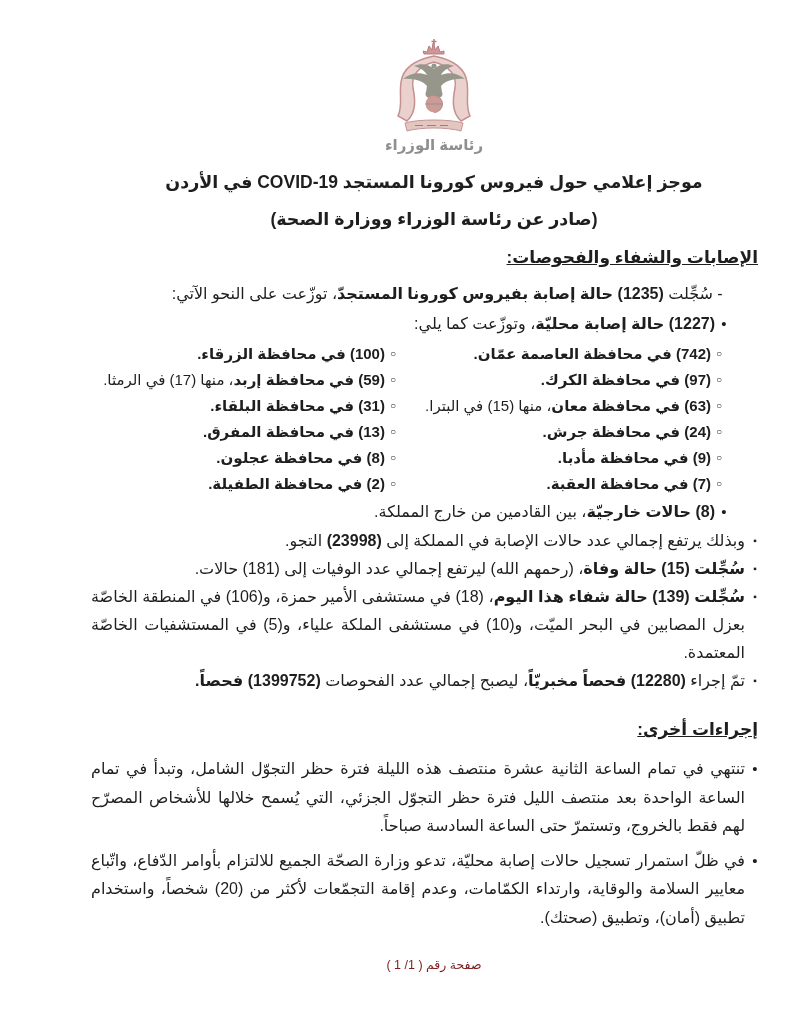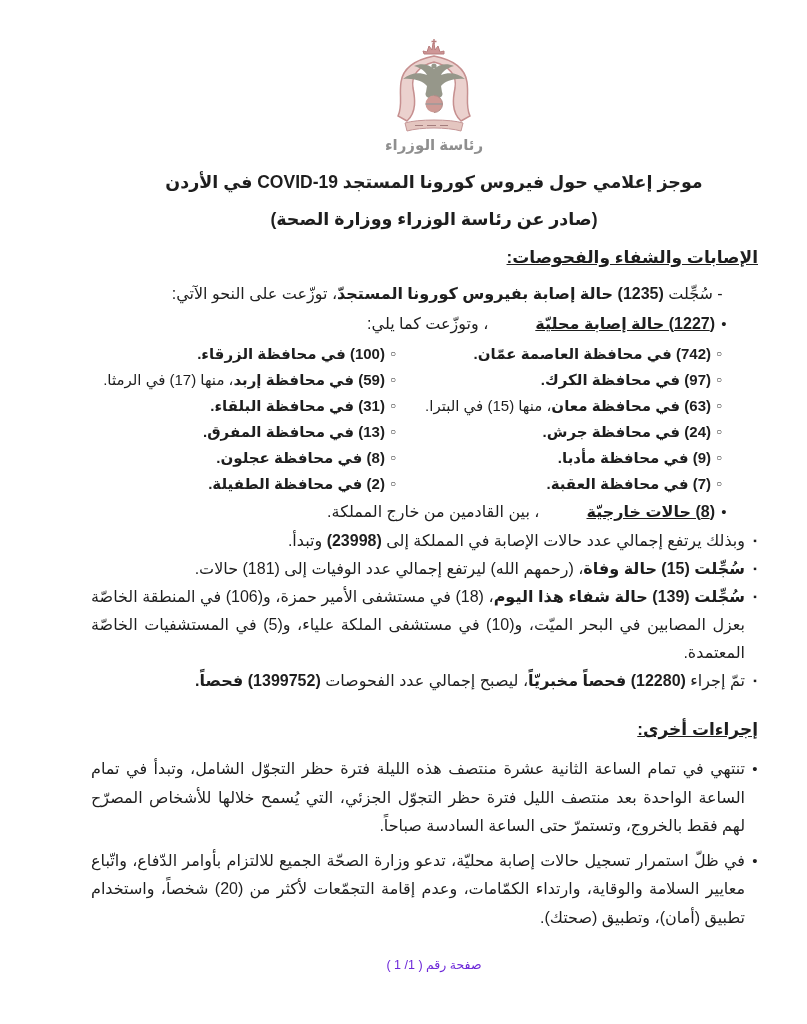--- a/index.html
+++ b/index.html
@@ -14,7 +14,7 @@
     box-sizing:border-box;
   }
   .b{font-weight:700;}
-  .u{text-decoration:underline;margin-left:47px;}
+  .u{}
 
   
   .logo-block{padding-top:38px;text-align:center;}

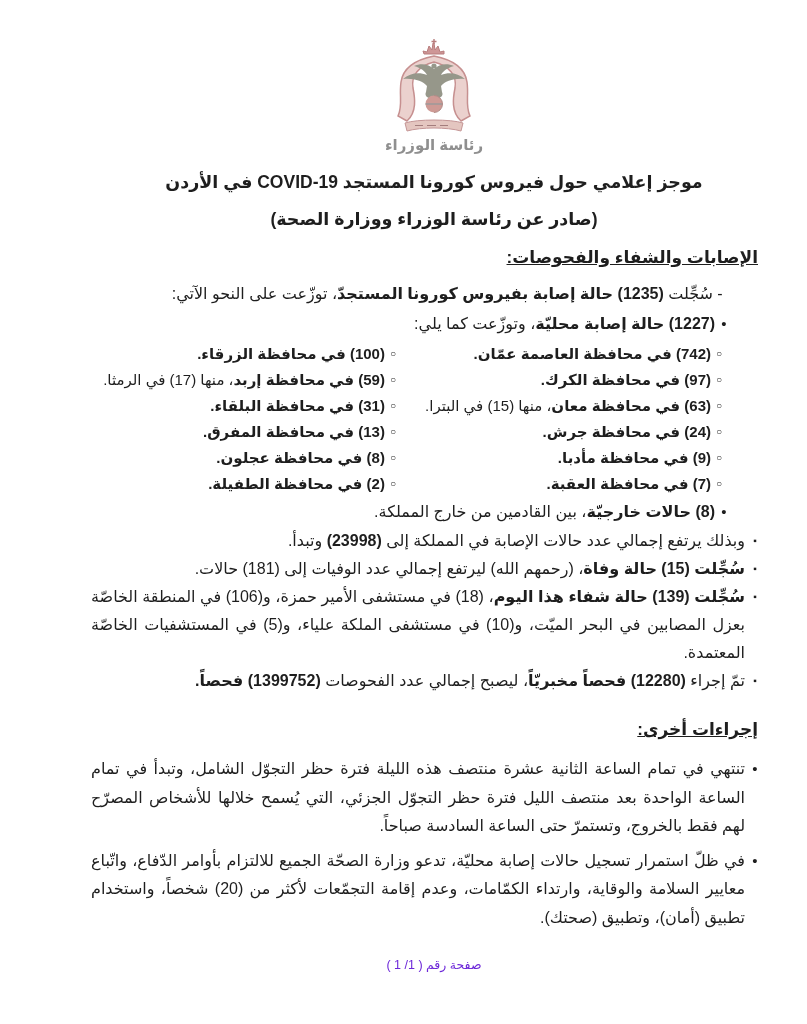--- a/index.html
+++ b/index.html
@@ -184,7 +184,7 @@
 
     <div class="li sq-item">
       <span class="marker">▪</span>
-      <span class="txt"><span>وبذلك يرتفع إجمالي عدد حالات الإصابة في المملكة إلى </span><span class="b">(23998)</span><span> وتبدأ.</span></span>
+      <span class="txt"><span>وبذلك يرتفع إجمالي عدد حالات الإصابة في المملكة إلى </span><span class="b">(23998)</span><span> التجو.</span></span>
     </div>
     <div class="li sq-item">
       <span class="marker">▪</span>

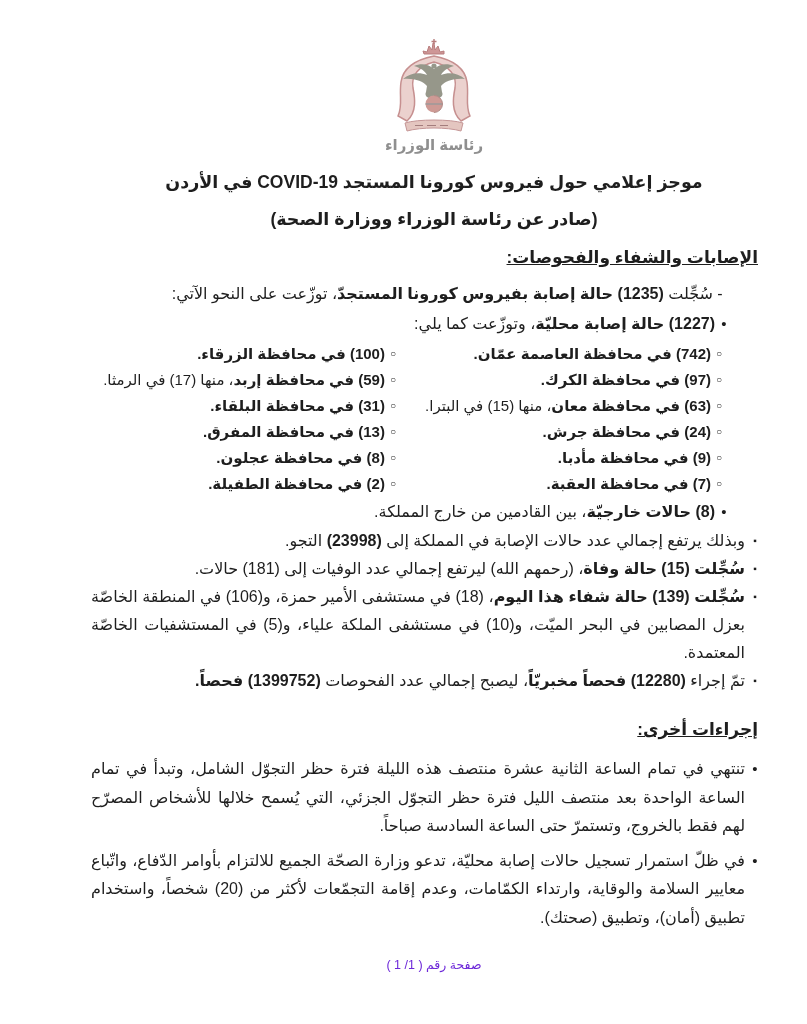--- a/index.html
+++ b/index.html
@@ -72,7 +72,7 @@
 
   .footer{
     position:absolute;left:0;right:0;bottom:52px;
-    text-align:center;color:#6d28d9;font-size:12.5px;direction:rtl;
+    text-align:center;color:#7f1d1d;font-size:12.5px;direction:rtl;
   }
 </style>
 </head>

